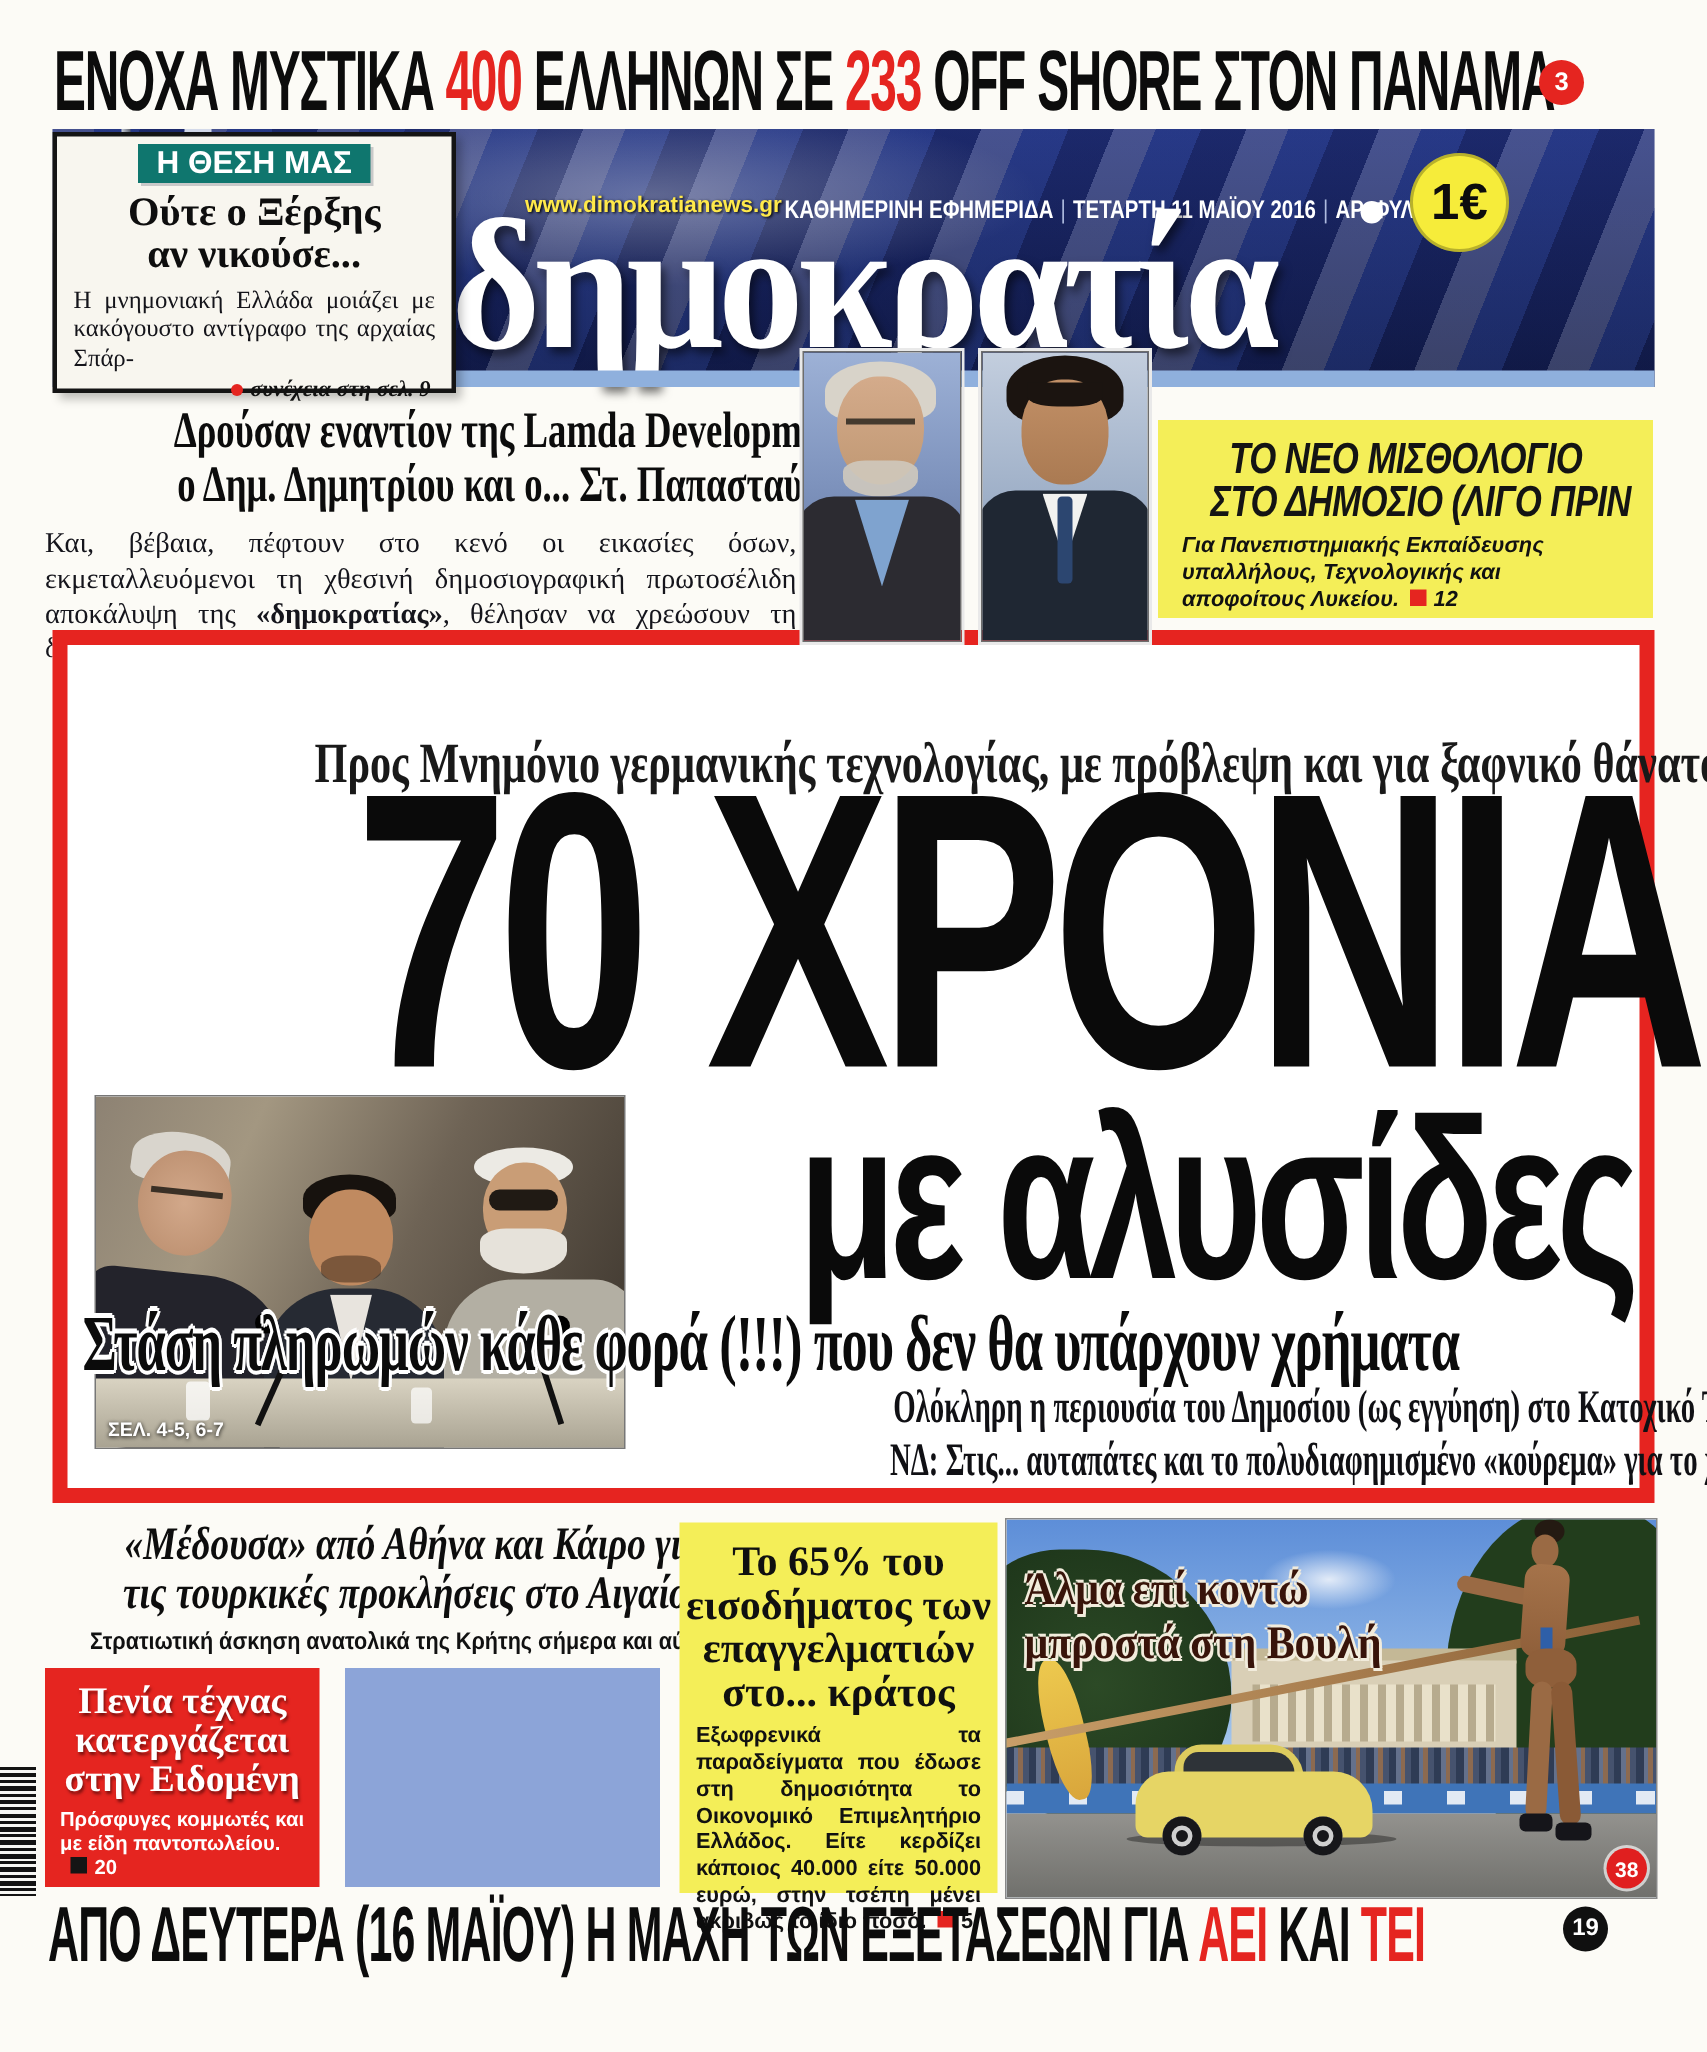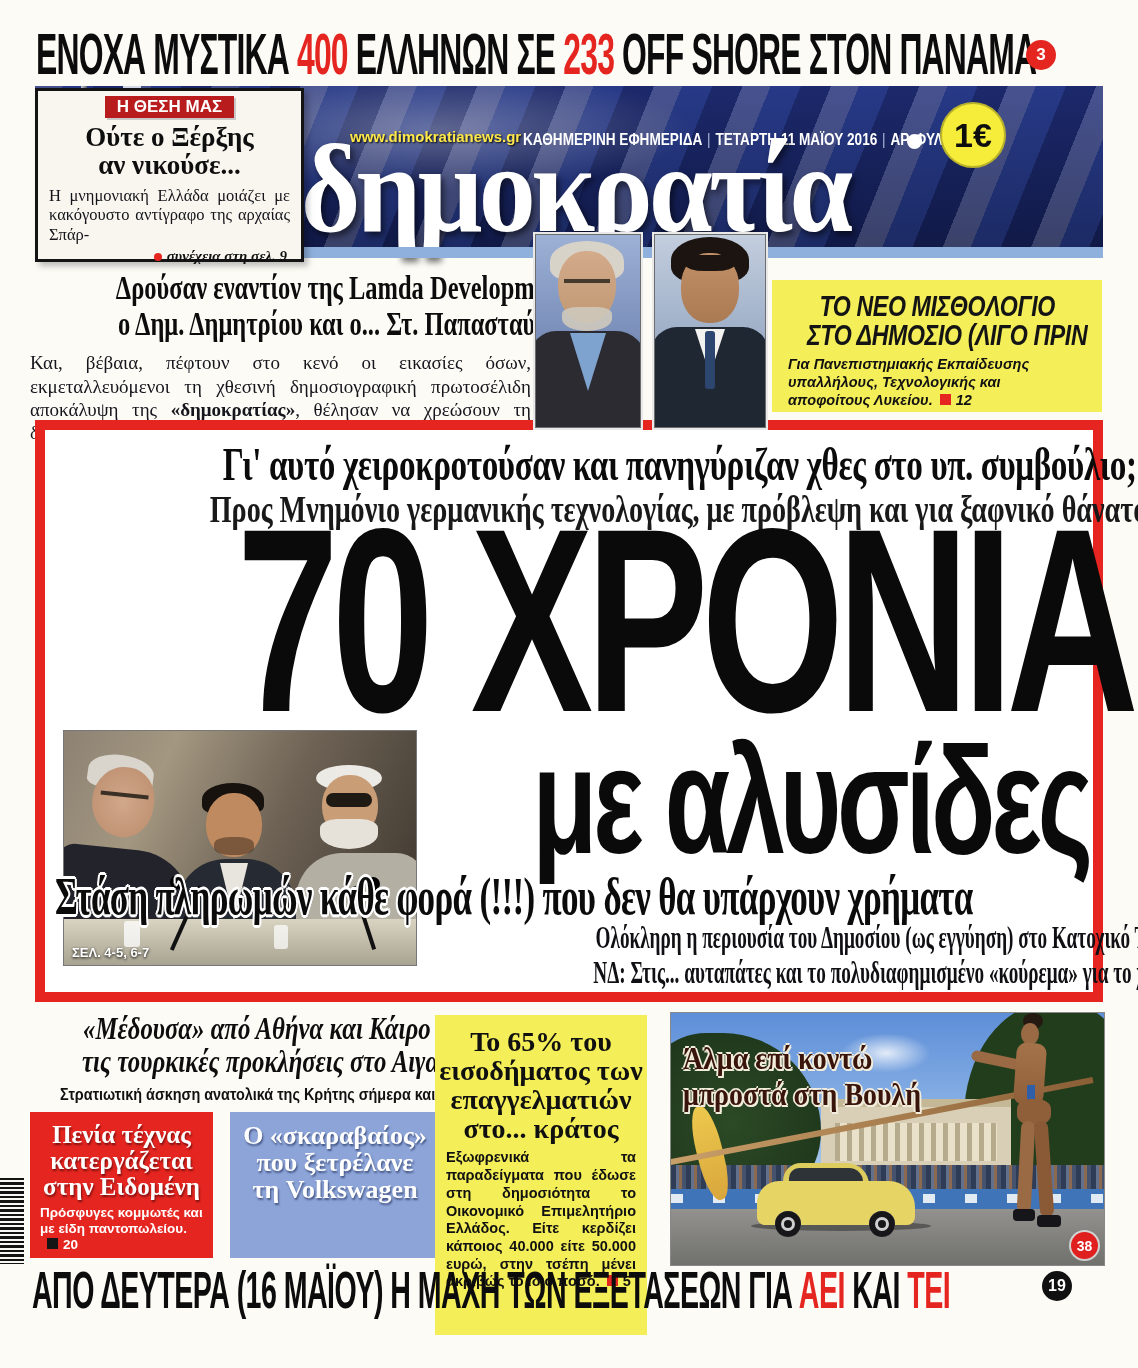--- a/index.html
+++ b/index.html
@@ -45,8 +45,8 @@
   
   #editorial{left:35px;top:88px;width:263px;height:168px;background:#f8f6ef;border:3px solid #141414;
              z-index:5;box-shadow:4px 4px 6px rgba(0,0,0,.25);text-align:center;}
-  #editorialLabel{margin:5px auto 0;width:fit-content;background:#b91c1c;color:#fff;font-weight:700;
-                  font-size:17px;padding:1px 12px;box-shadow:2px 2px 0 #c9c9c9;}
+  #editorialLabel{margin:5px auto 0;width:fit-content;background:#0f766e;color:#fff;font-weight:700;
+                  font-size:21px;padding:1px 12px;box-shadow:2px 2px 0 #c9c9c9;}
   #editorialTitle{font-weight:900;font-size:27px;line-height:1.05;margin-top:5px;color:#0e0e0e;}
   #editorialBody{font-size:16.5px;line-height:1.2;text-align:justify;padding:6px 11px 0;color:#14141a;}
   #editorialMore{margin-top:3px;padding-right:14px;text-align:right;font-style:italic;font-weight:700;font-size:15px;}

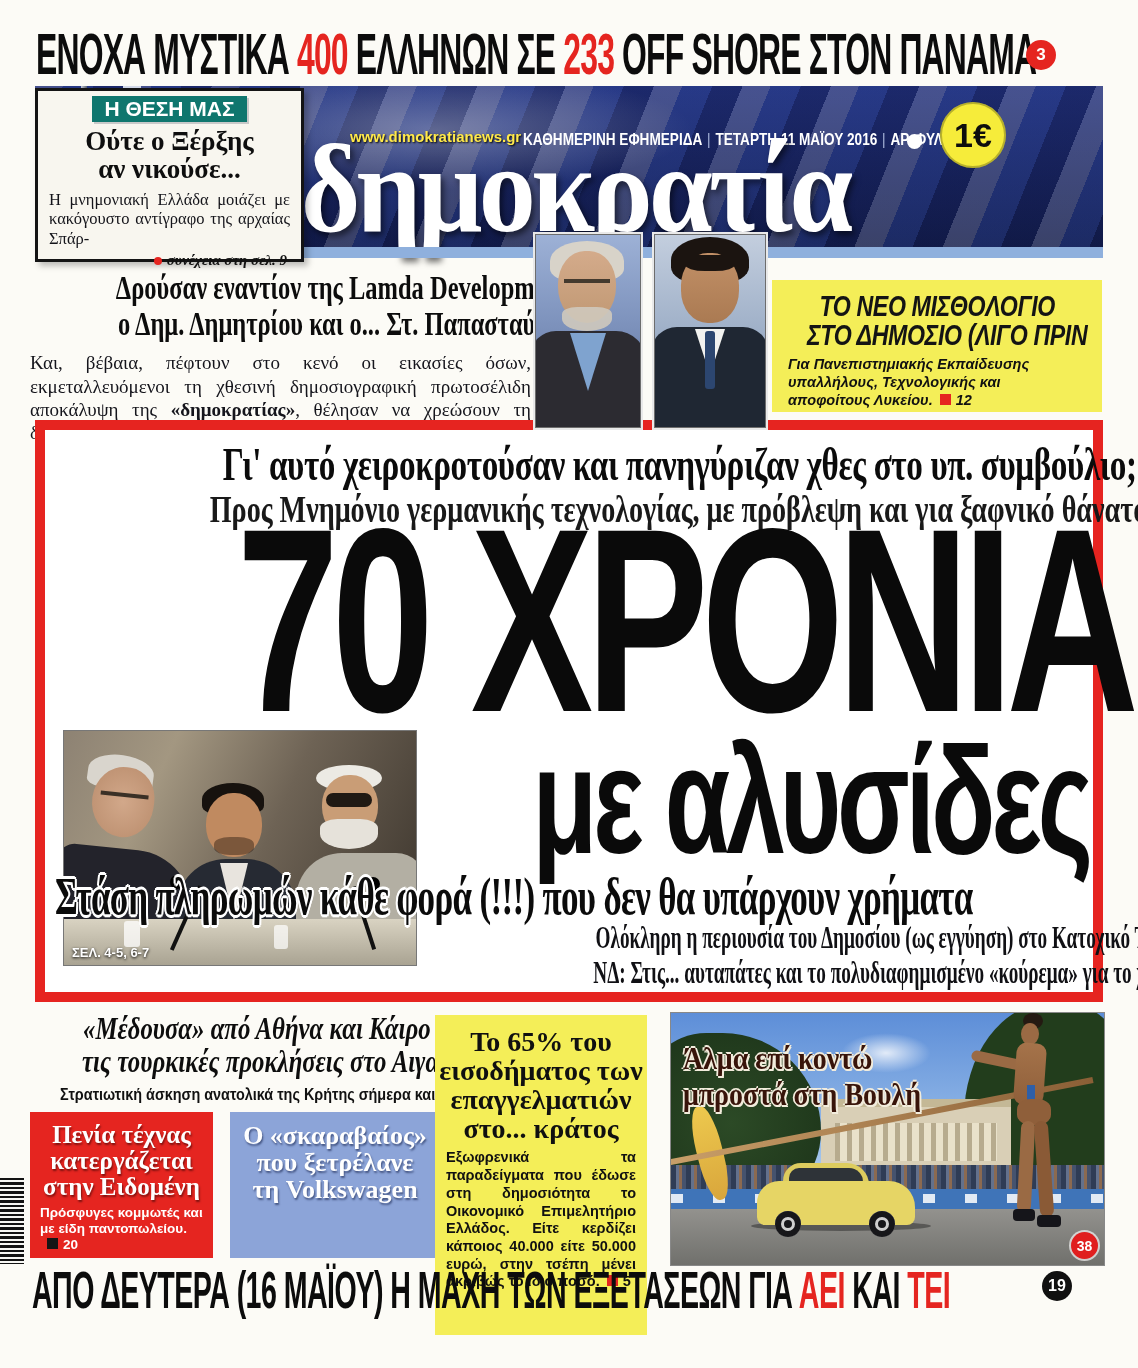--- a/index.html
+++ b/index.html
@@ -196,7 +196,6 @@
   </div>
 
   <div class="abs" id="redbox">
-    <div class="abs serif" id="kicker"><span class="t nw oC sx72">Γι' αυτό χειροκροτούσαν και πανηγύριζαν χθες στο υπ. συμβούλιο;</span></div>
     <div class="abs serif" id="deck"><span class="t nw oC sx74">Προς Μνημόνιο γερμανικής τεχνολογίας, με πρόβλεψη και για ξαφνικό θάνατο</span></div>
     <div class="abs" id="h70"><span class="t nw oC sx70">70 ΧΡΟΝΙΑ</span></div>
 

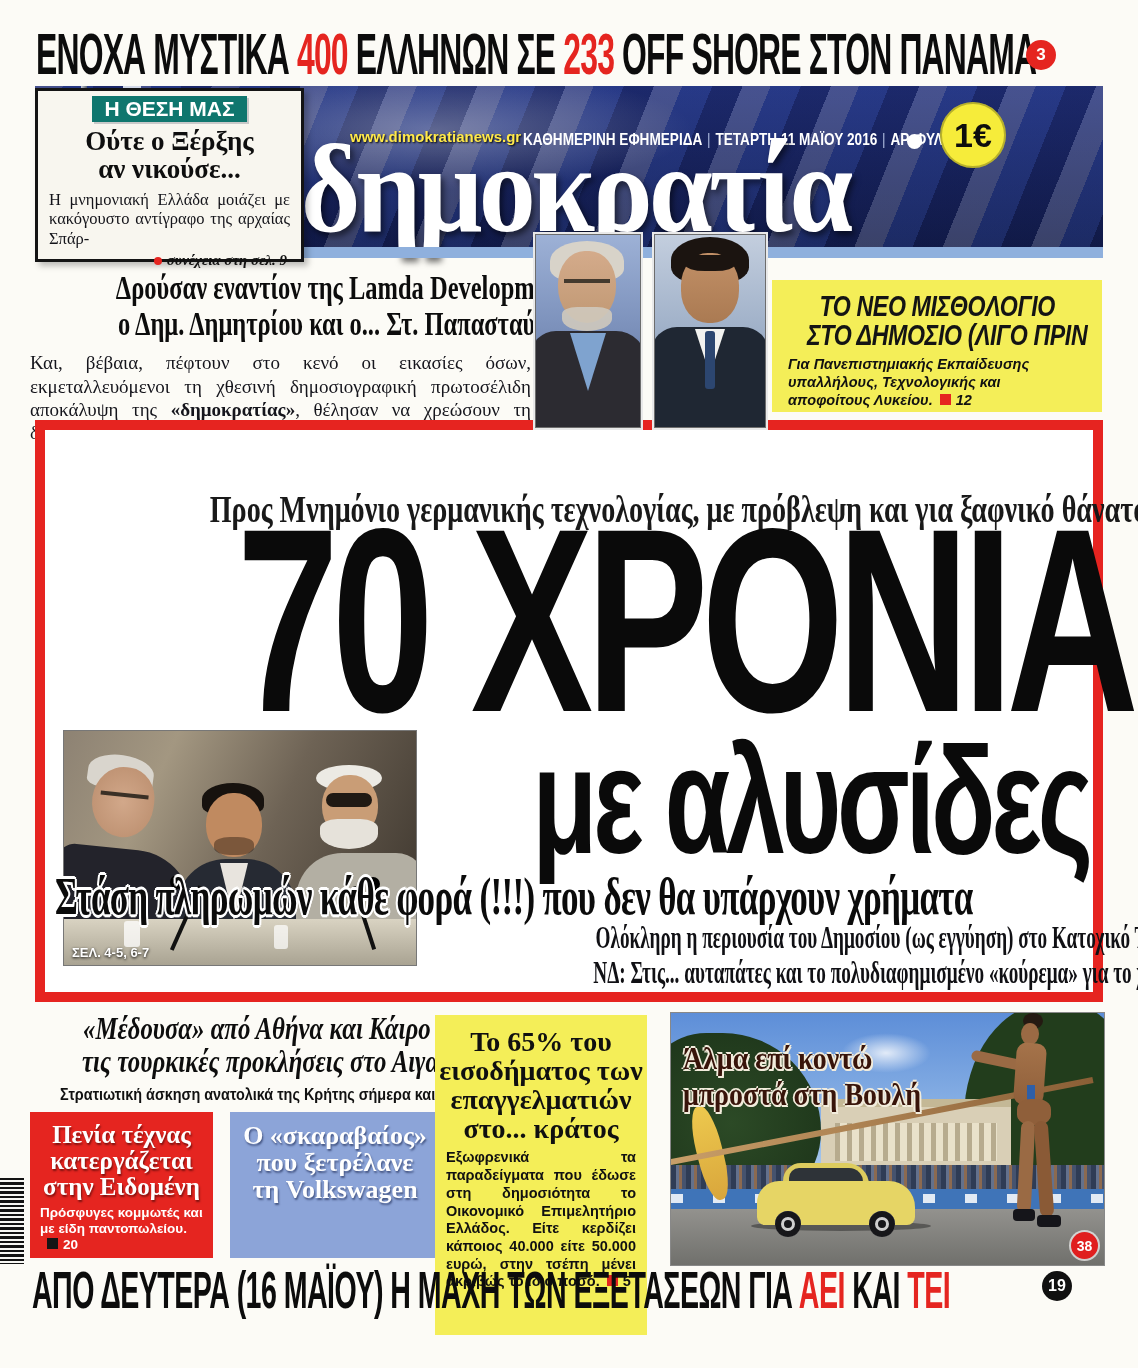--- a/index.html
+++ b/index.html
@@ -101,7 +101,7 @@
   #beetle{left:230px;top:1112px;width:210px;height:146px;background:#8ca4d8;text-align:center;color:#fff;}
   #beetle .t{font-weight:900;font-size:26px;line-height:1.04;text-shadow:1px 2px 2px rgba(10,20,60,.55);}
   #beetleSub{margin-top:5px;padding:0 10px;font-weight:700;font-size:13.5px;line-height:1.2;text-align:left;}
-  #taxBox{left:435px;top:1015px;width:212px;height:320px;background:#f4ee58;text-align:center;}
+  #taxBox{left:453px;top:1015px;width:212px;height:247px;background:#f4ee58;text-align:center;}
   #taxBox .t{font-weight:900;font-size:28px;line-height:1.04;color:#101010;}
   #taxSub{margin-top:6px;padding:0 11px;font-weight:700;font-size:14.5px;line-height:1.22;text-align:justify;}
 

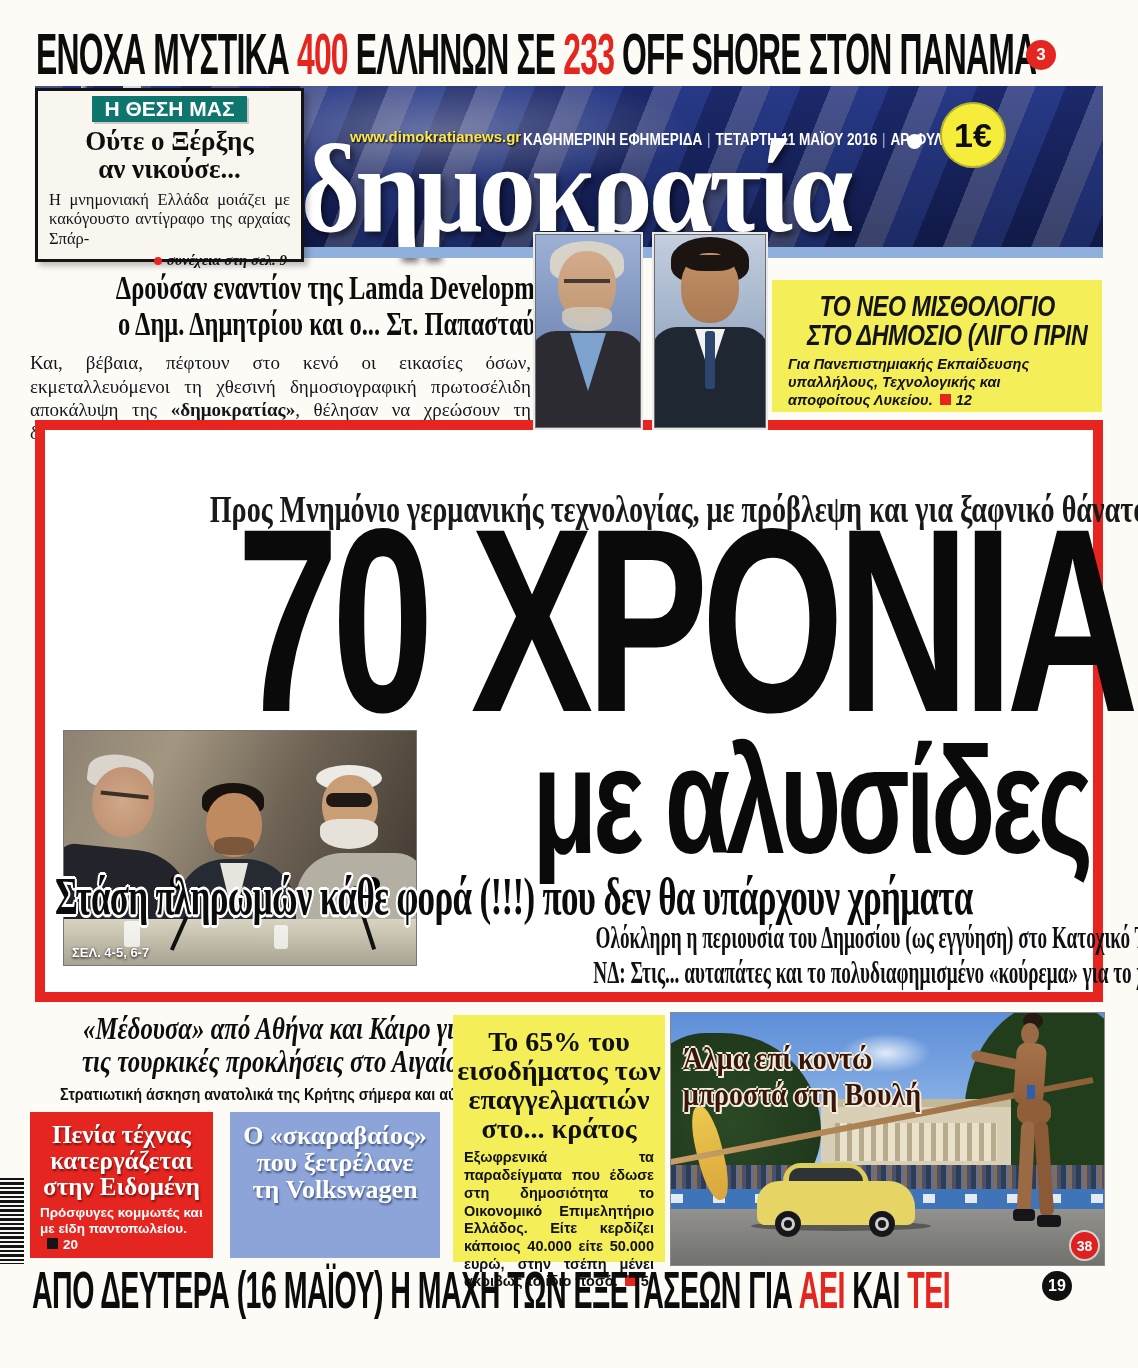--- a/index.html
+++ b/index.html
@@ -251,11 +251,6 @@
   </div>
 
   <div class="abs serif" id="beetle">
-    <div class="t" style="margin-top:10px;">
-      <div>Ο «σκαραβαίος»</div>
-      <div>που ξετρέλανε</div>
-      <div>τη Volkswagen</div>
-    </div>
   </div>
 
   <div class="abs serif" id="taxBox">

